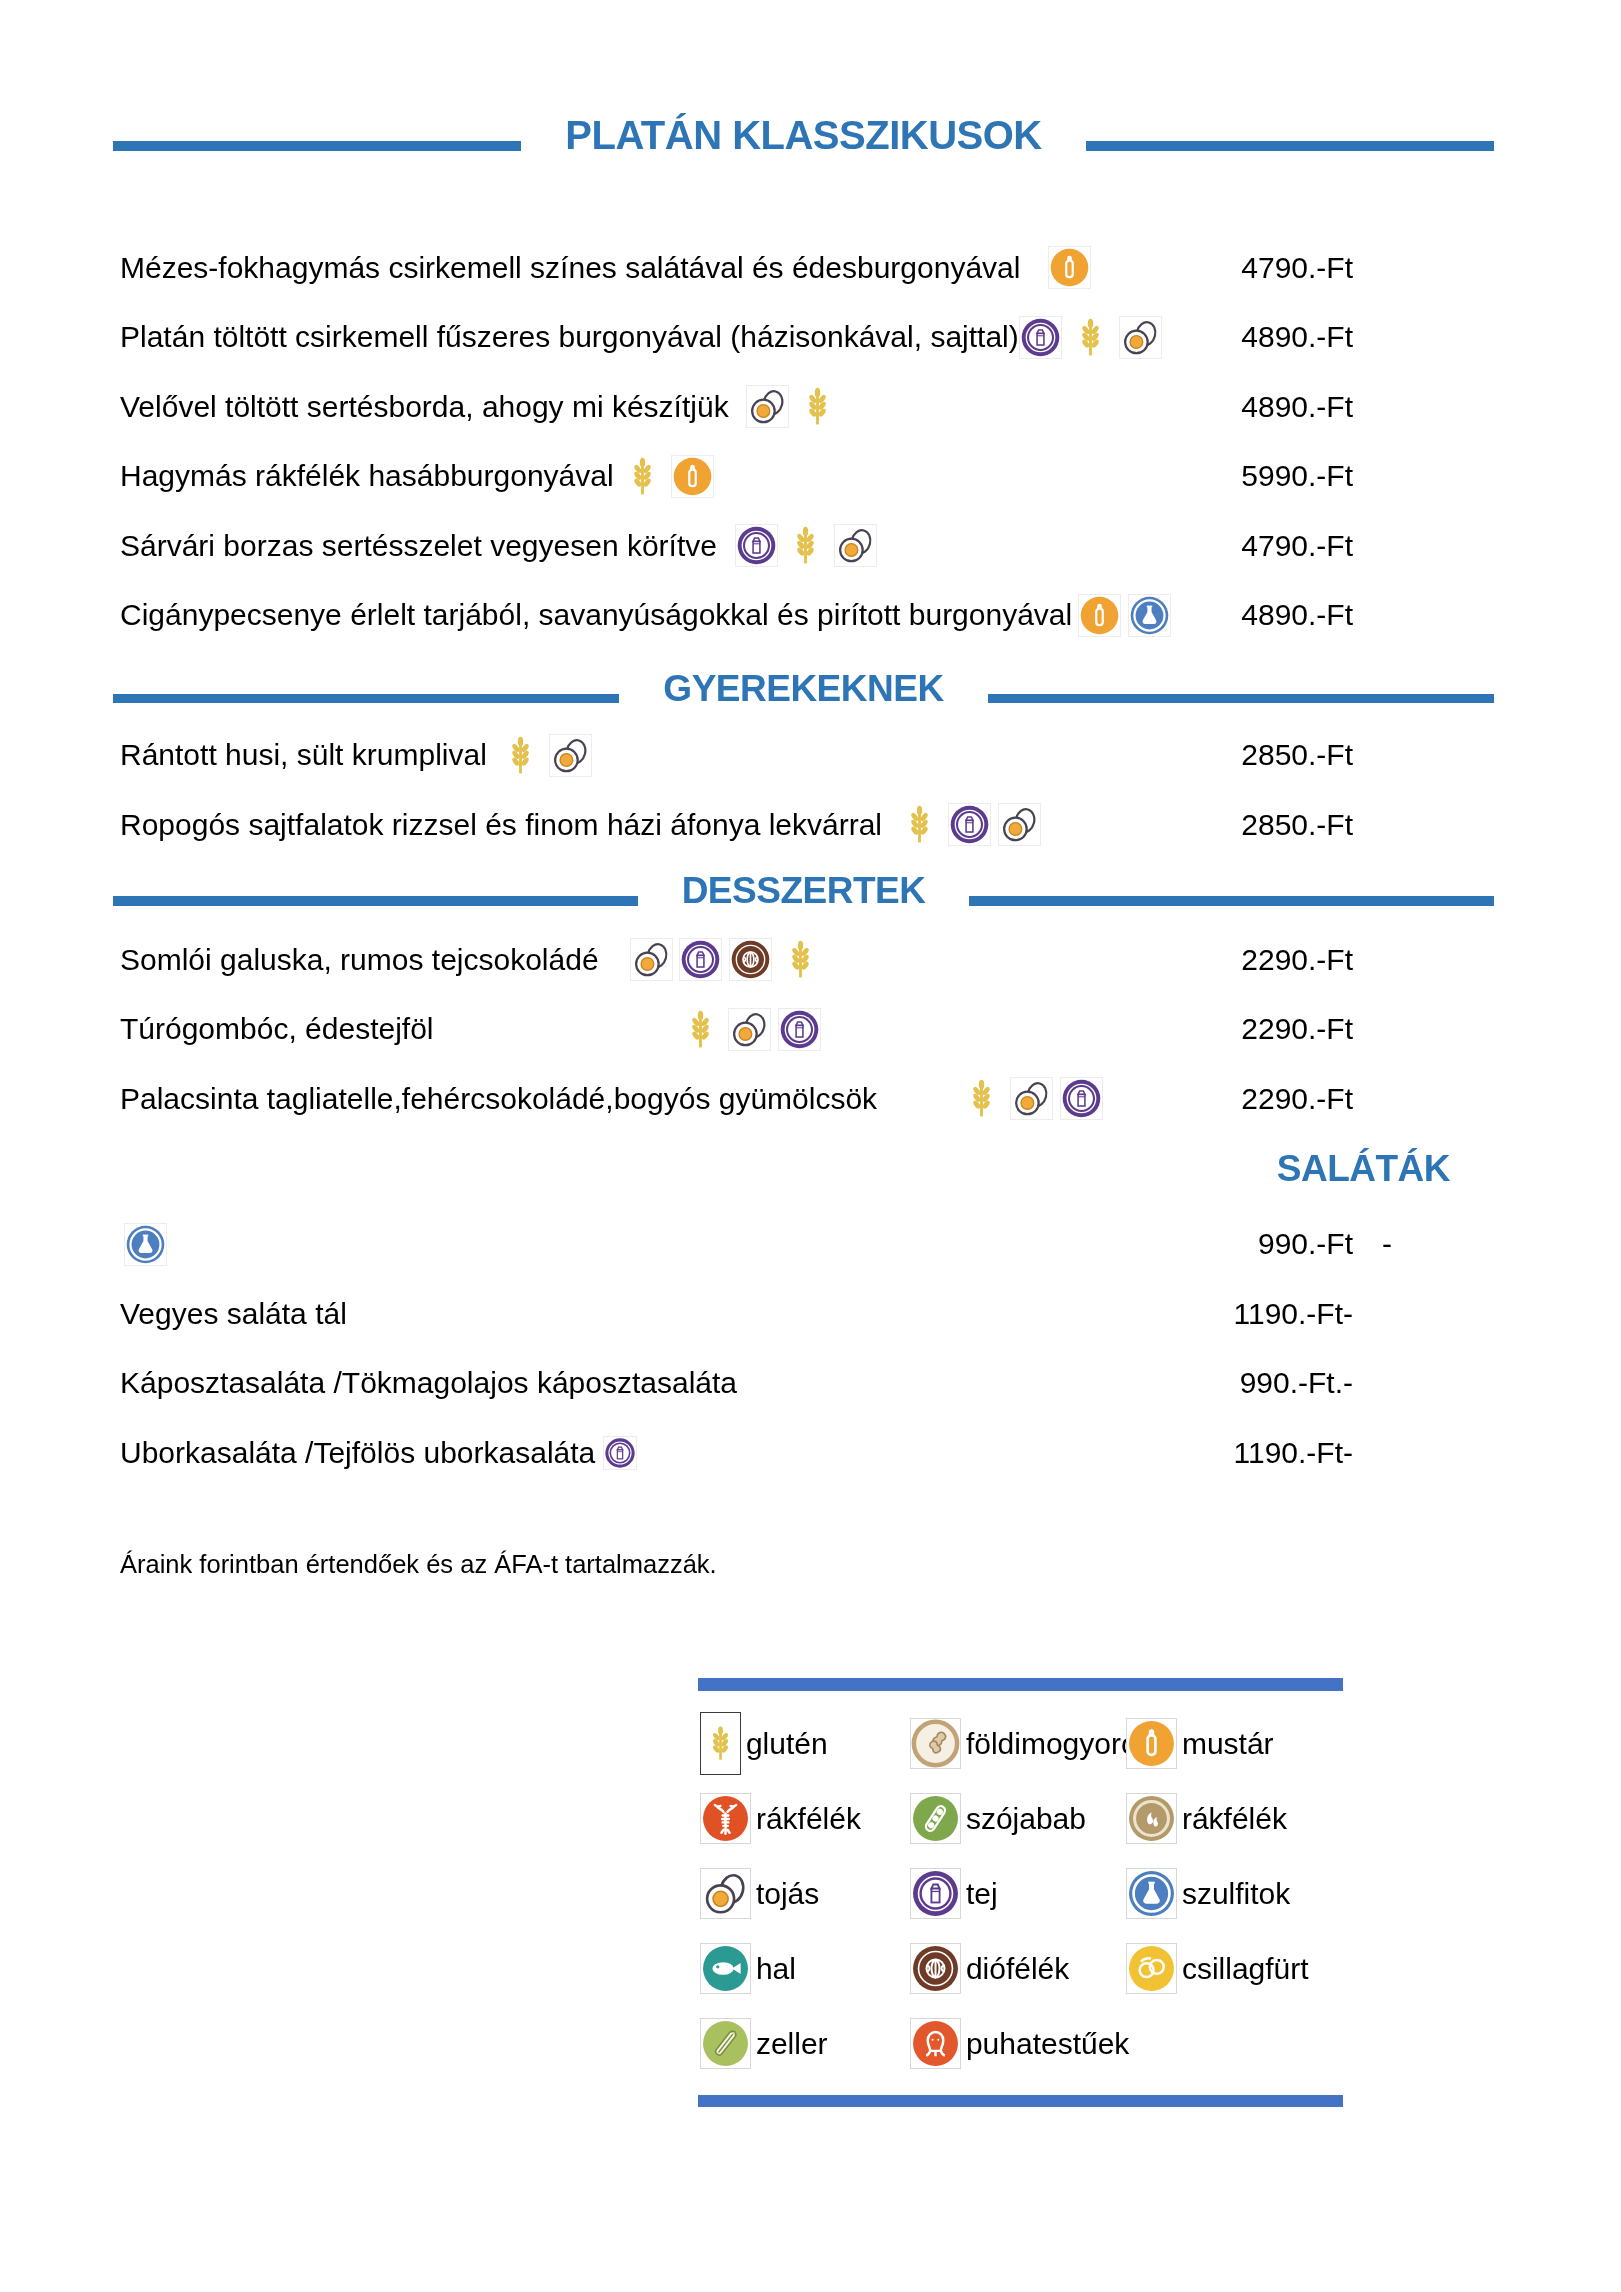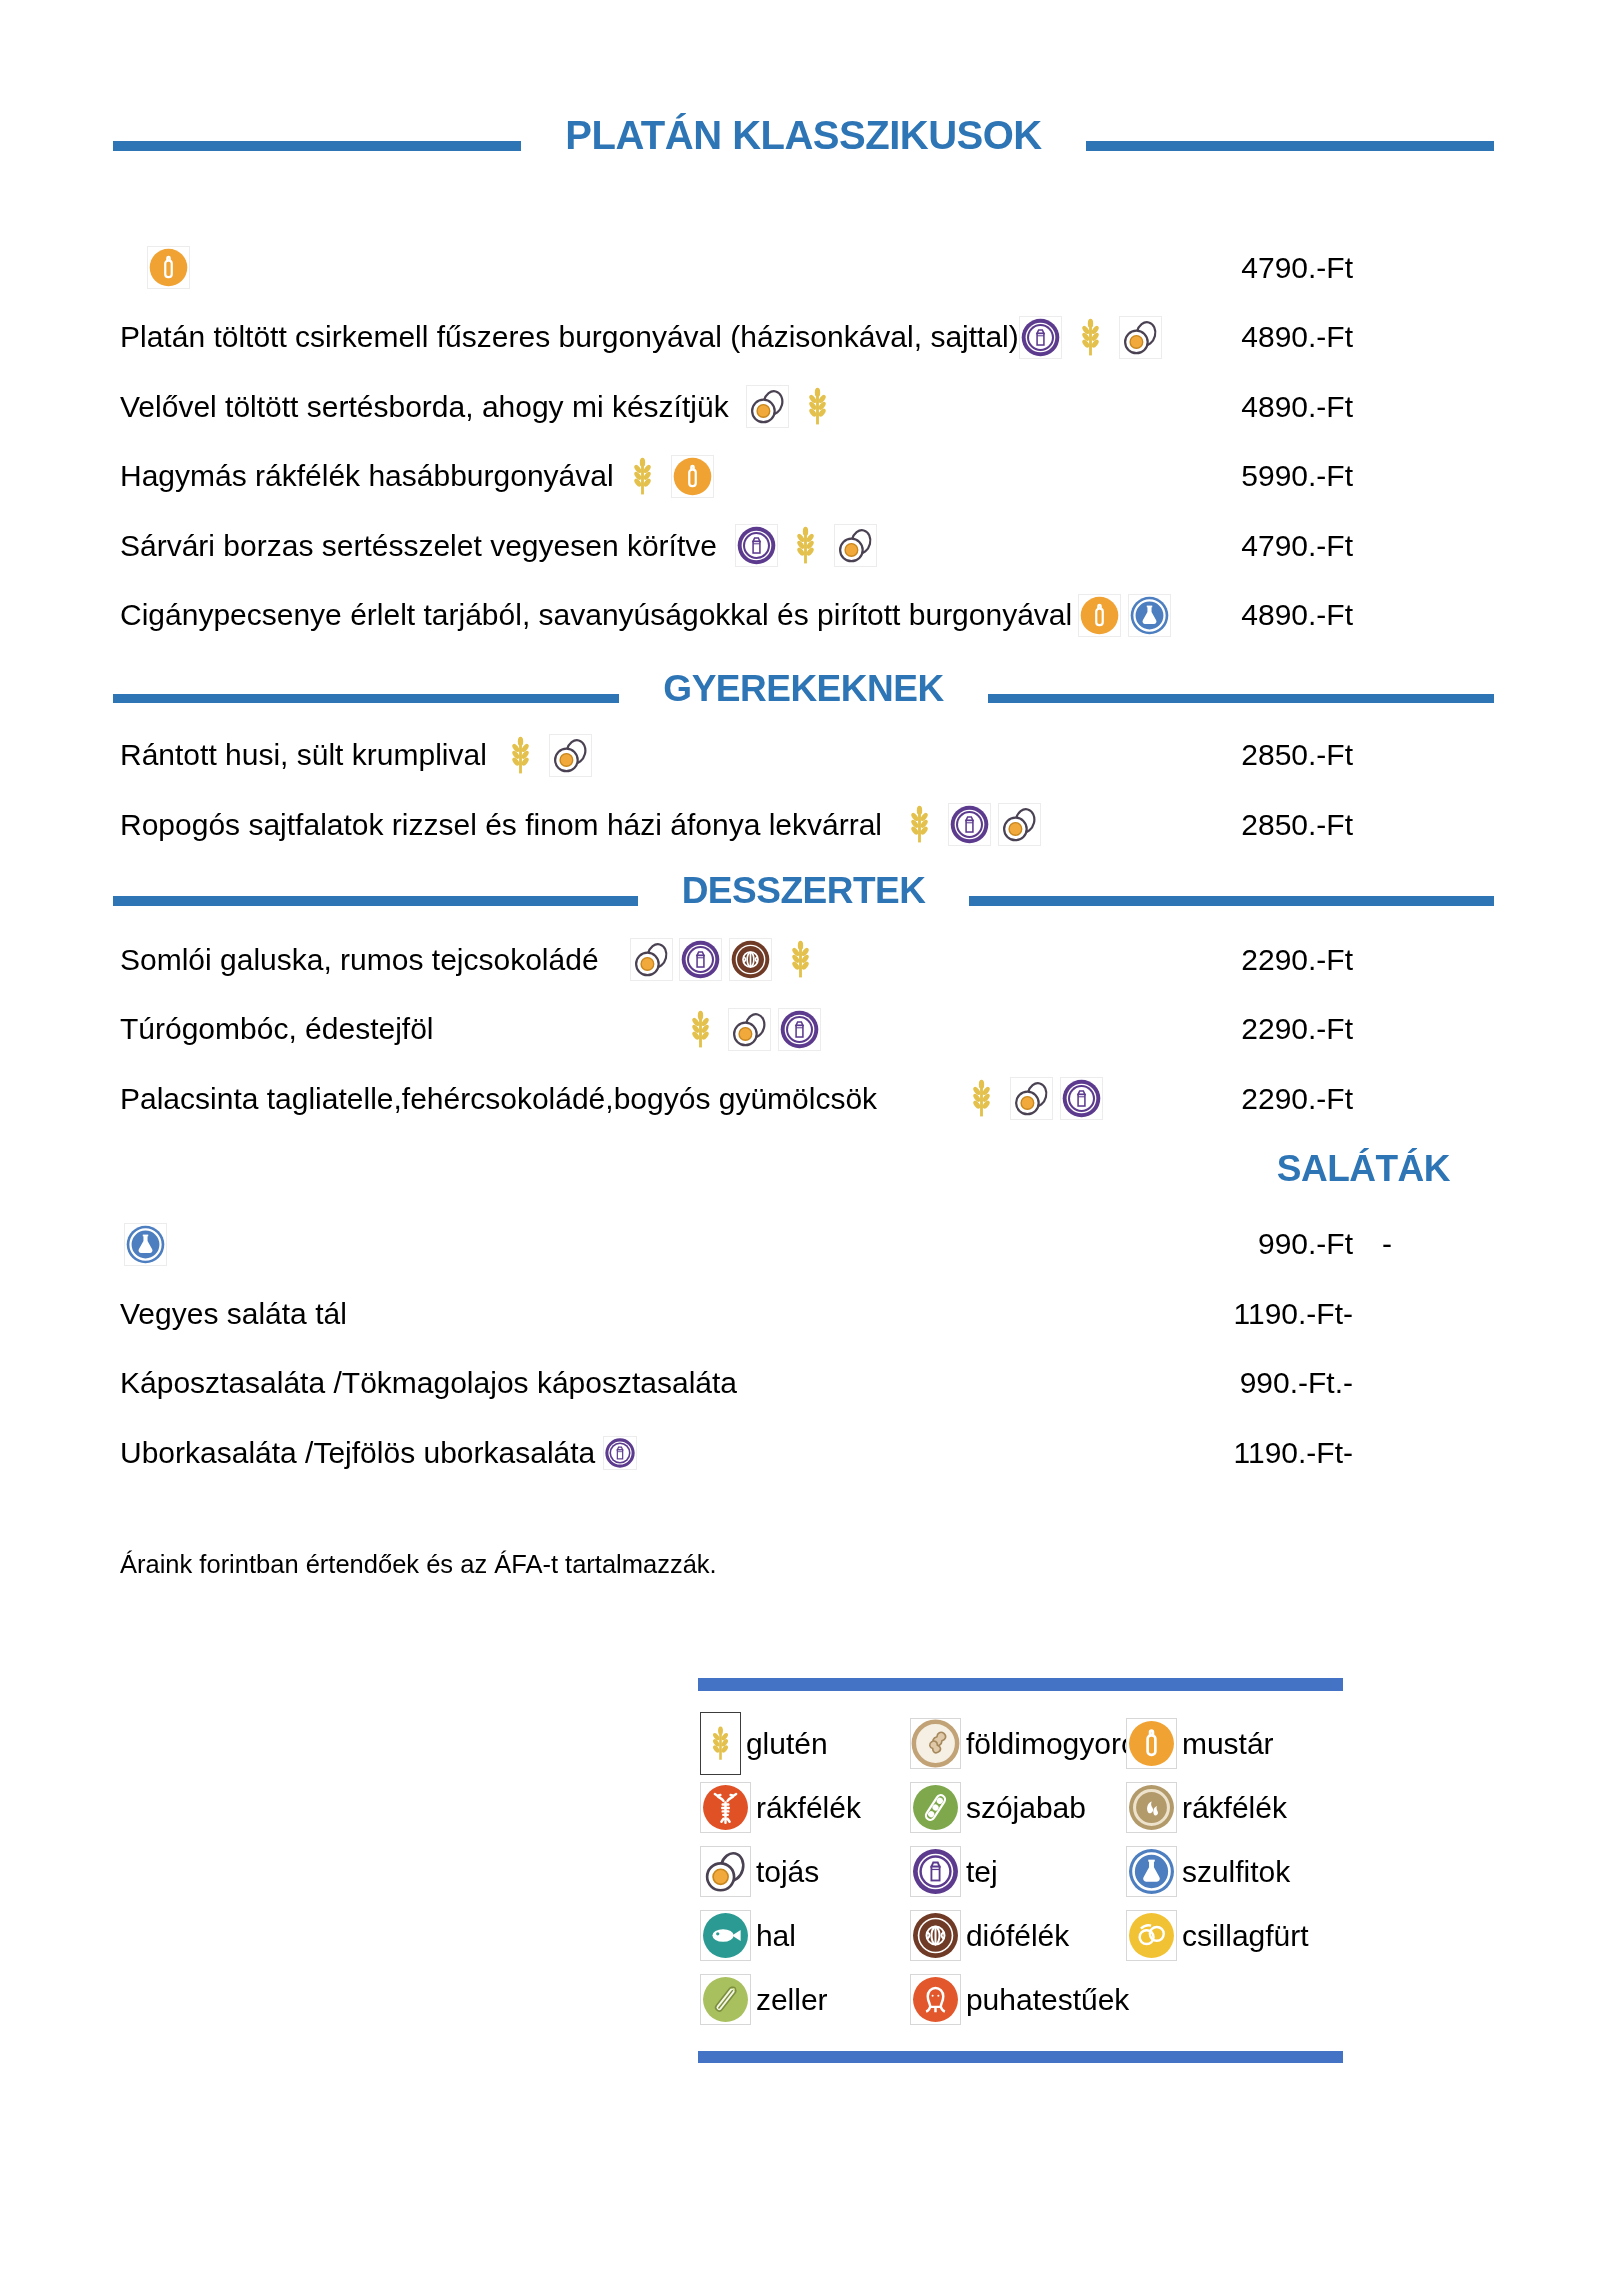--- a/index.html
+++ b/index.html
@@ -63,6 +63,7 @@
         </div>
         <div class="rows">
           <div class="row">
+            <span class="name">Mézes-fokhagymás csirkemell színes salátával és édesburgonyával</span>
             <span class="icons" style="margin-left: 27.4px;">
               <span class="icon boxed-soft">
                 <svg viewBox="0 0 24 24">

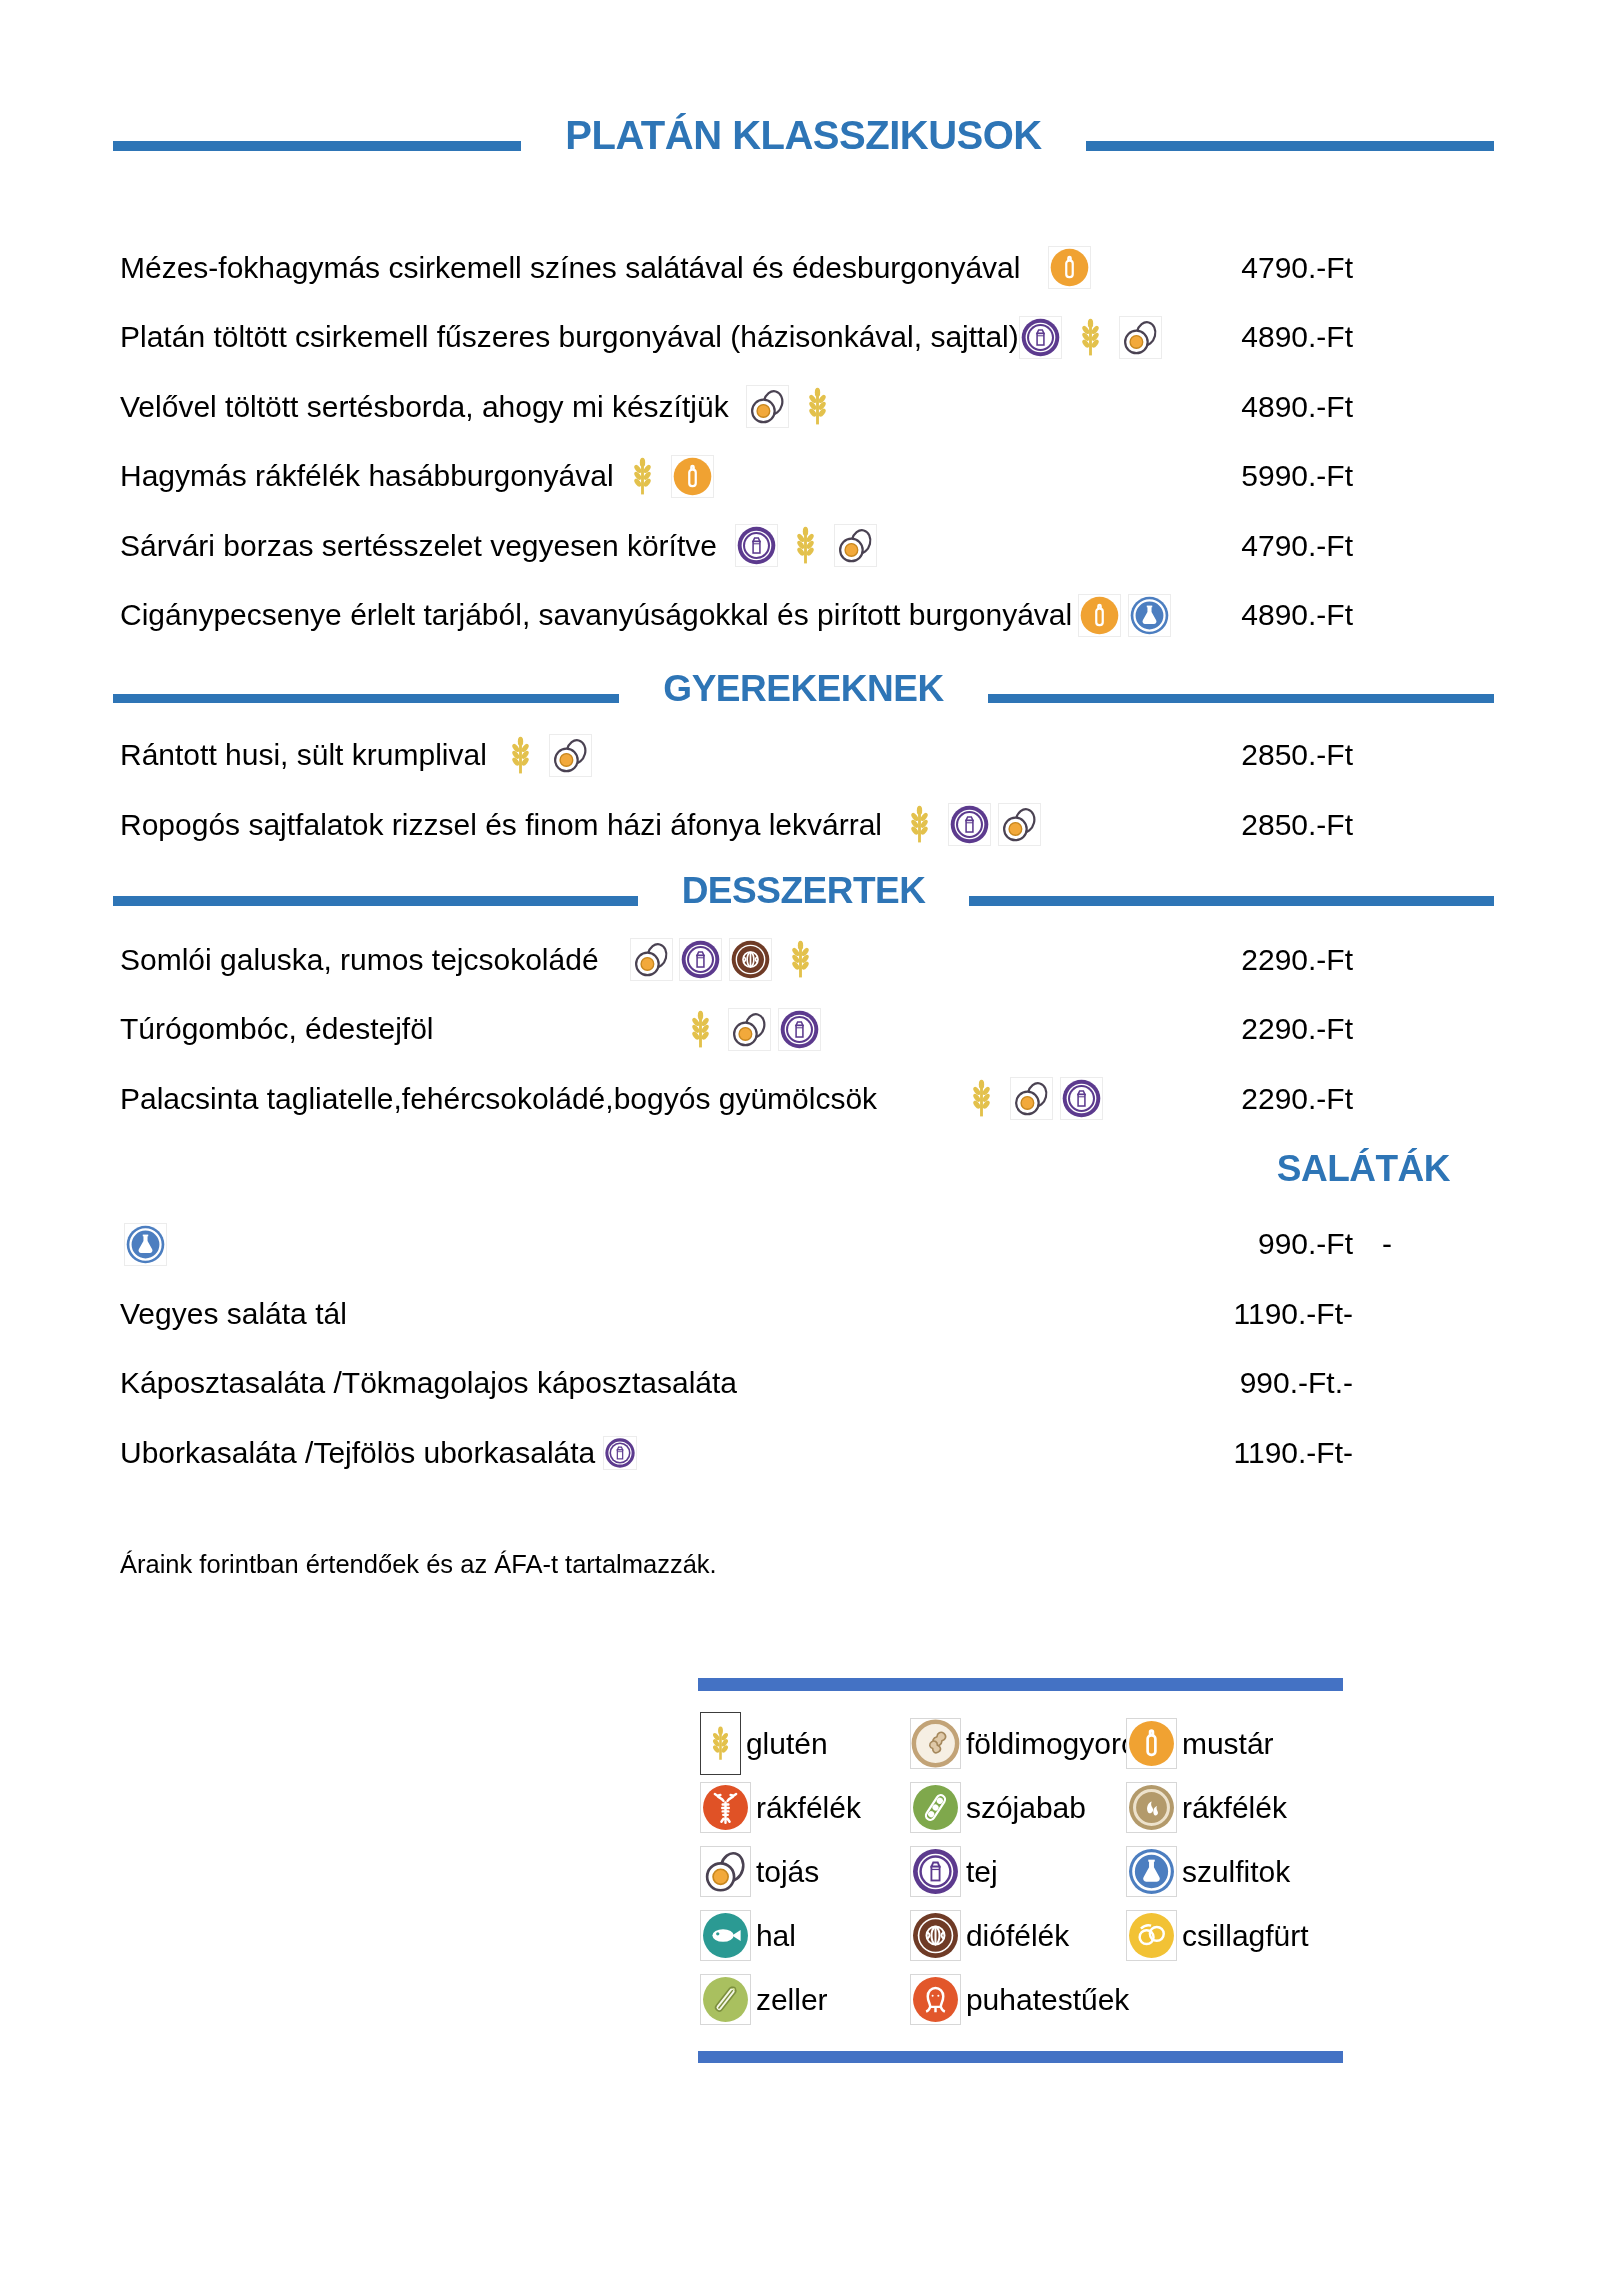--- a/index.html
+++ b/index.html
@@ -44,7 +44,7 @@
   .legend{position:absolute;left:698px;top:1678px;width:645px;}
   .legend-bar{height:12.7px;background:var(--legend-bar);}
   .legend-grid{display:grid;grid-template-columns:210px 216px auto;
-               margin:25.5px 0 23.5px 2px;row-gap:9px;}
+               margin:25.5px 0 23.5px 2px;row-gap:20px;}
   .legend-item{display:flex;align-items:center;height:55px;}
   .legend-item .icon{width:51px;height:51px;background:#fff;border:1px solid #d7d7d7;box-sizing:border-box;}
   .legend-item .icon.boxed-dark{width:41px;height:63px;border:1.5px solid #3c3c3c;}

